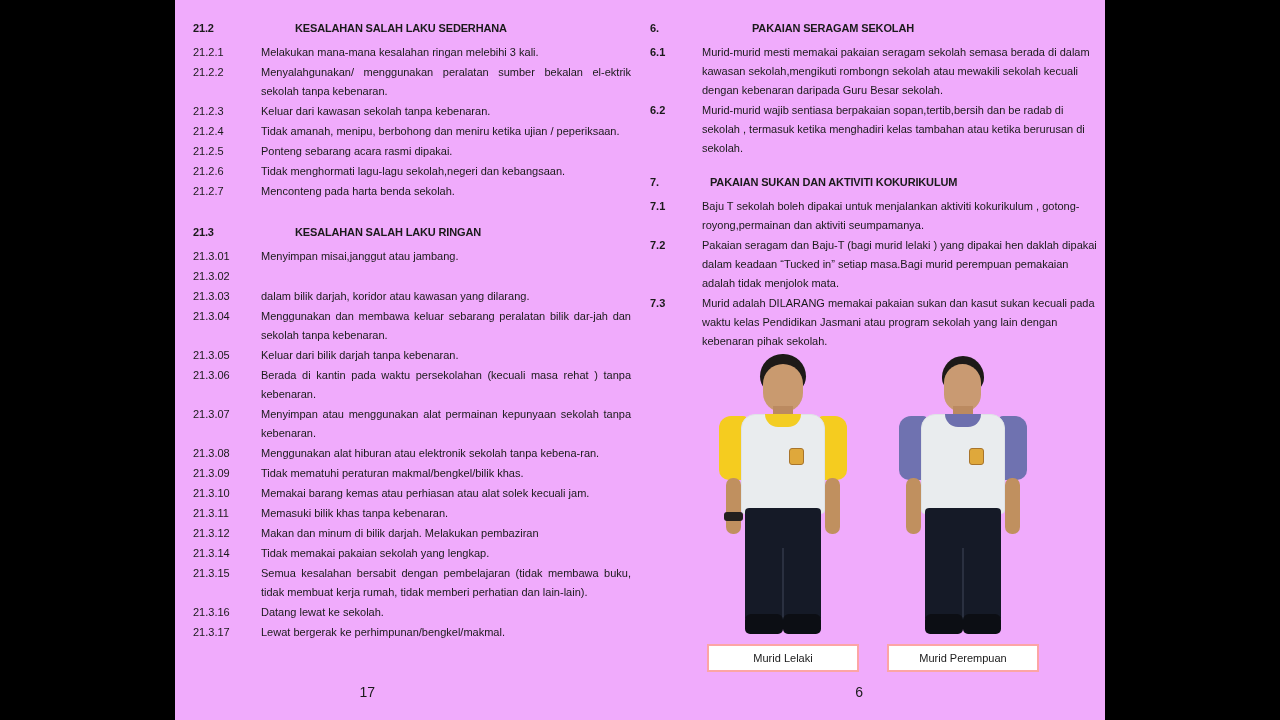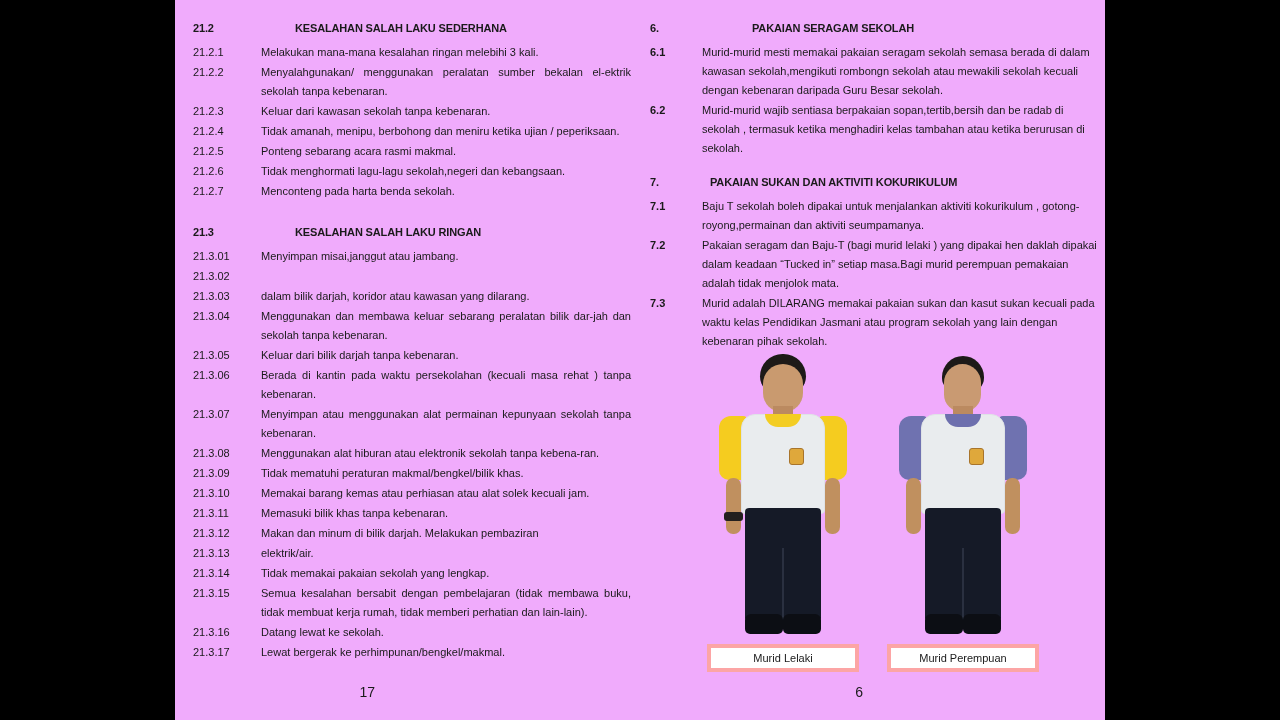--- a/index.html
+++ b/index.html
@@ -267,7 +267,7 @@
           </div>
           <div class="clause">
             <span class="c-num">21.2.5</span>
-            <span class="c-text">Ponteng sebarang acara rasmi makmal.</span>
+            <span class="c-text">Ponteng sebarang acara rasmi dipakai.</span>
           </div>
           <div class="clause">
             <span class="c-num">21.2.6</span>

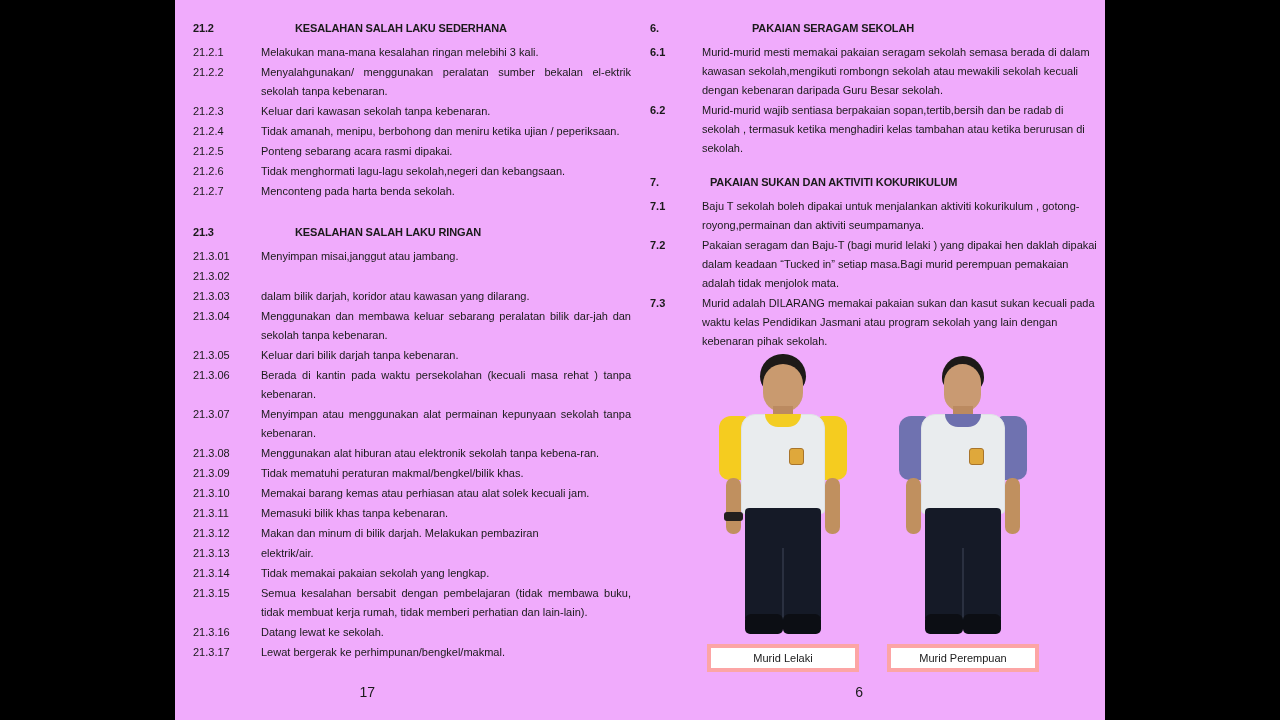--- a/index.html
+++ b/index.html
@@ -331,10 +331,6 @@
           <div class="clause">
             <span class="c-num">21.3.12</span>
             <span class="c-text">Makan dan minum di bilik darjah. Melakukan pembaziran</span>
-          </div>
-          <div class="clause">
-            <span class="c-num">21.3.13</span>
-            <span class="c-text">elektrik/air.</span>
           </div>
           <div class="clause">
             <span class="c-num">21.3.14</span>

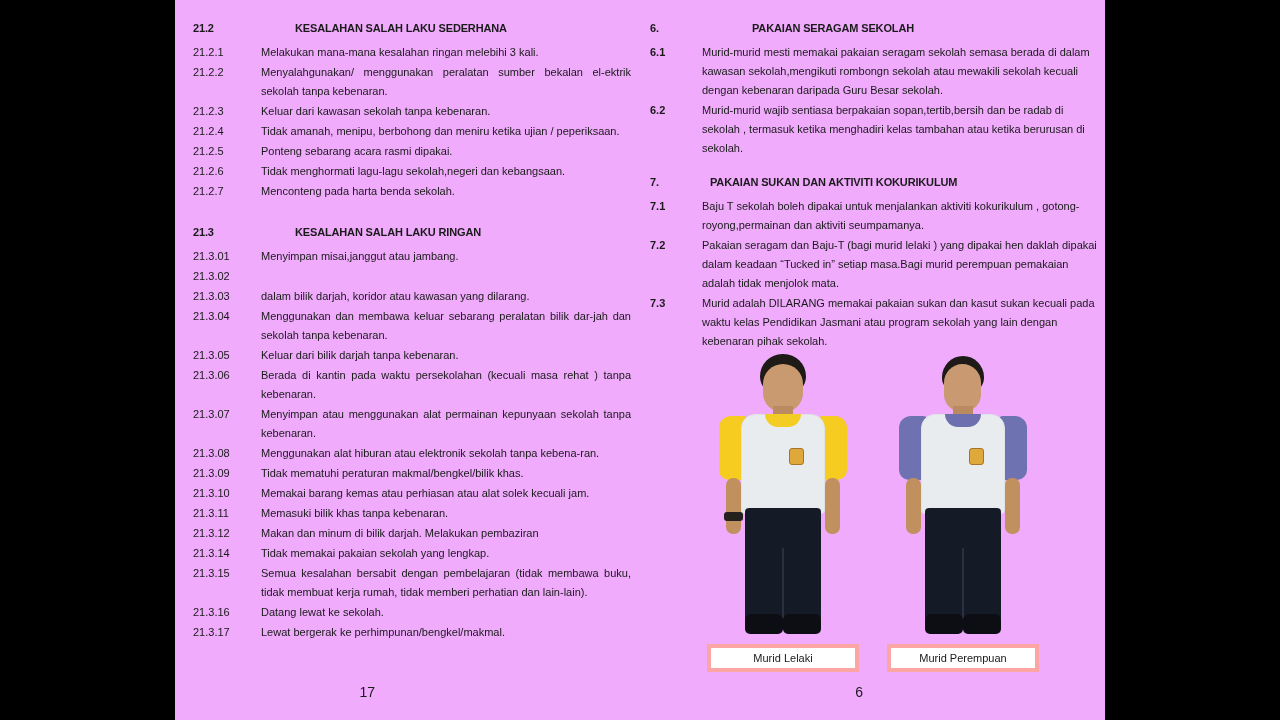--- a/index.html
+++ b/index.html
@@ -215,7 +215,7 @@
     top: 292px;
     width: 152px;
     height: 28px;
-    border: 4px solid #fca5a5;
+    border: 2px solid #fca5a5;
     background: #ffffff;
     display: flex;
     align-items: center;

